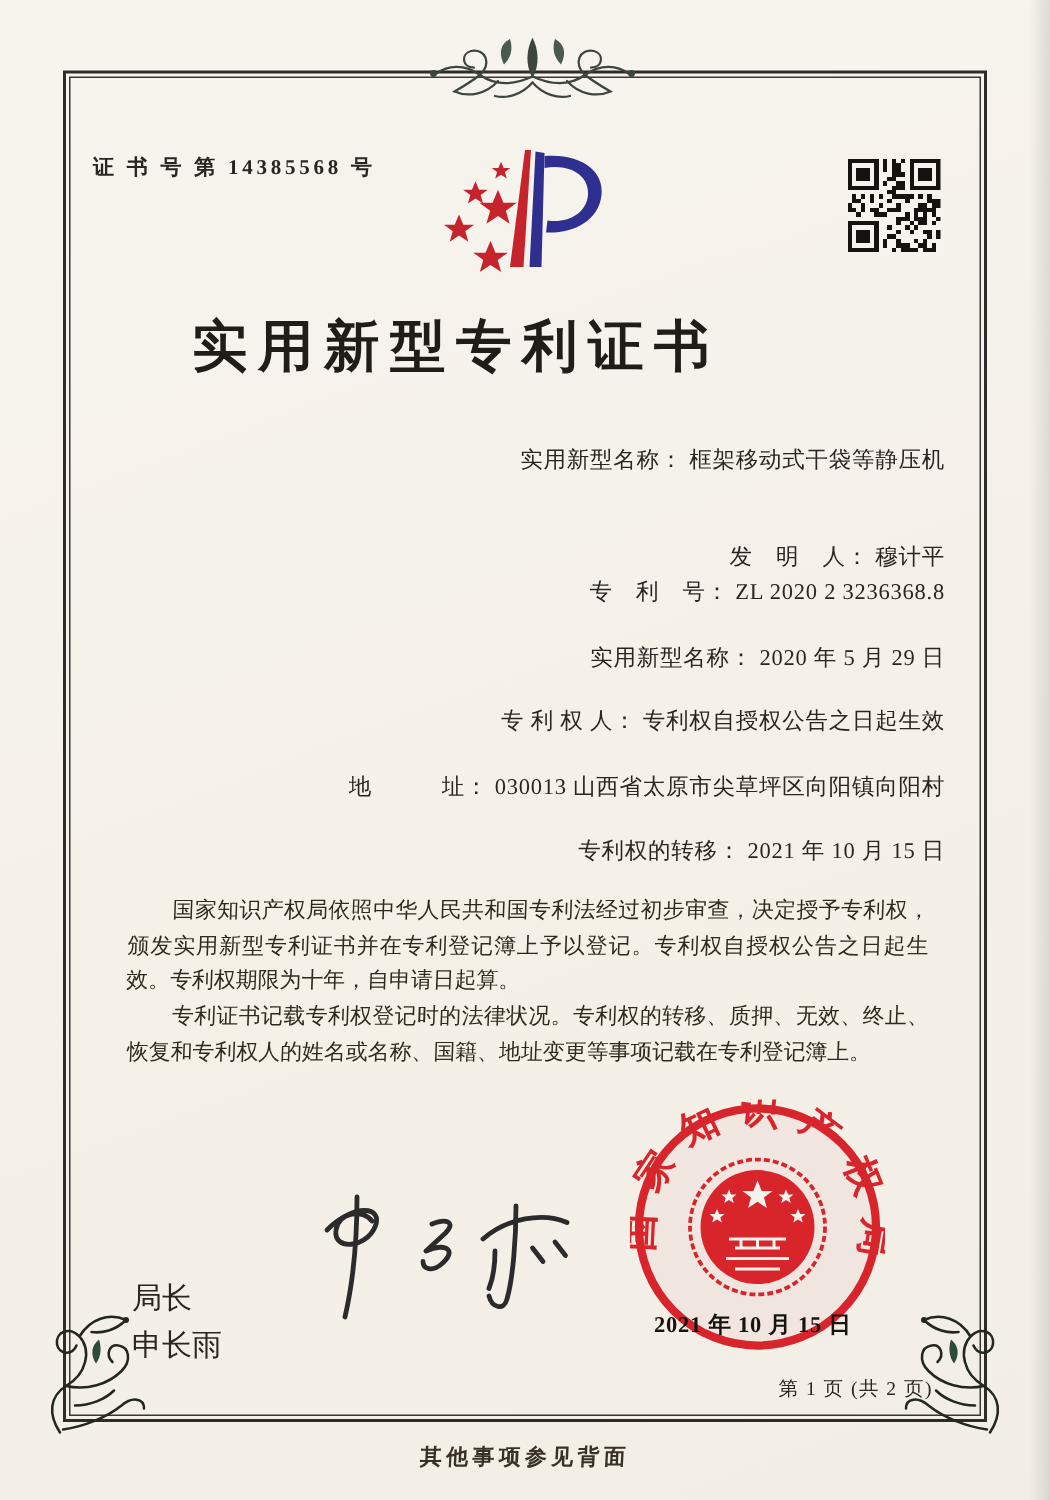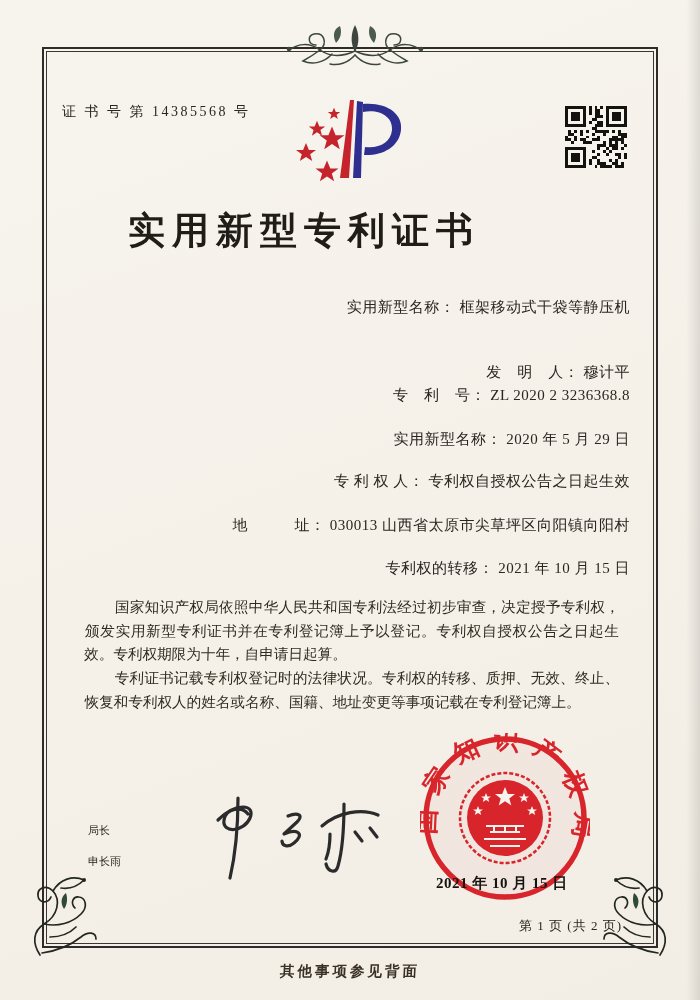--- a/index.html
+++ b/index.html
@@ -14,7 +14,7 @@
   .frame{position:absolute;left:42px;top:47px;width:612px;height:897px;
     border:2px solid #2e2b28;}
   .frame-inner{position:absolute;inset:2px;border:1px solid #3a3631;}
-  .cert-no{position:absolute;left:62px;top:103px;font-size:14px;letter-spacing:2.5px;font-weight:400;}
+  .cert-no{position:absolute;left:62px;top:103px;font-size:14px;letter-spacing:2.5px;font-weight:700;}
   .title{position:absolute;left:42px;top:206px;width:524px;text-align:center;
     font-size:37px;font-weight:700;letter-spacing:7px;color:#201c18;}
   .frow{position:absolute;left:85px;width:545px;font-size:15px;line-height:19px;

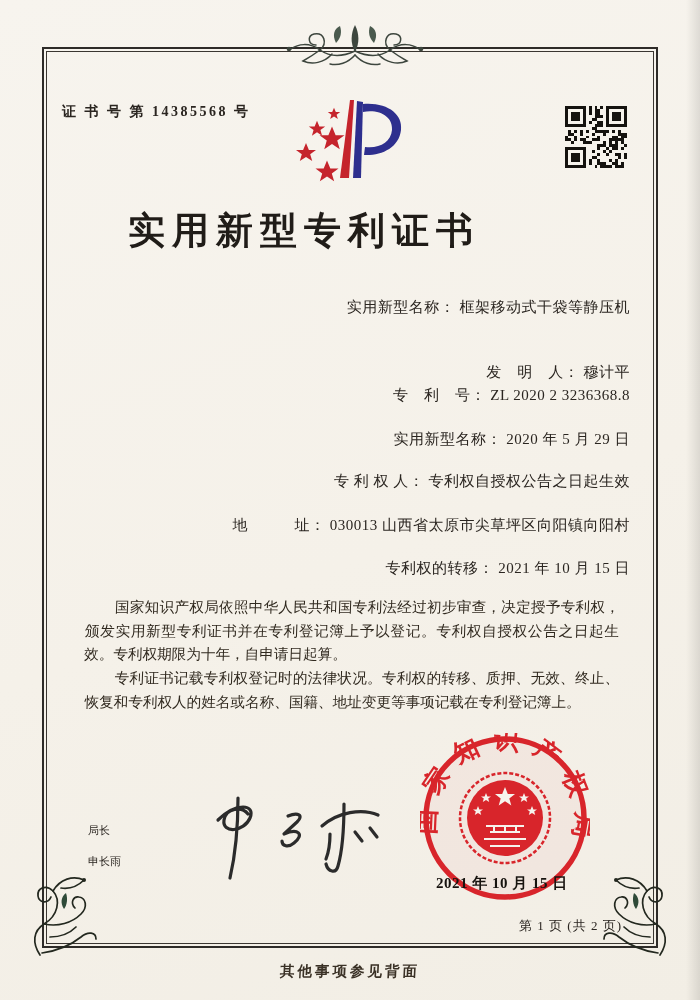--- a/index.html
+++ b/index.html
@@ -24,7 +24,7 @@
   .body-text{position:absolute;left:85px;top:596px;width:534px;font-size:14.6px;
     line-height:23.6px;text-align:justify;color:#30291f;}
   .body-text p{margin:0;text-indent:2em;transform:skewX(-2deg);}
-  .officer{position:absolute;left:88px;top:815px;font-size:11px;line-height:31px;font-weight:500;}
+  .officer{position:absolute;left:88px;top:851px;font-size:20px;line-height:31px;font-weight:500;}
   .sig{position:absolute;left:192px;top:790px;}
   .seal{position:absolute;left:420px;top:733px;}
   .seal-date{position:absolute;left:436px;top:874px;font-size:15px;font-weight:700;

